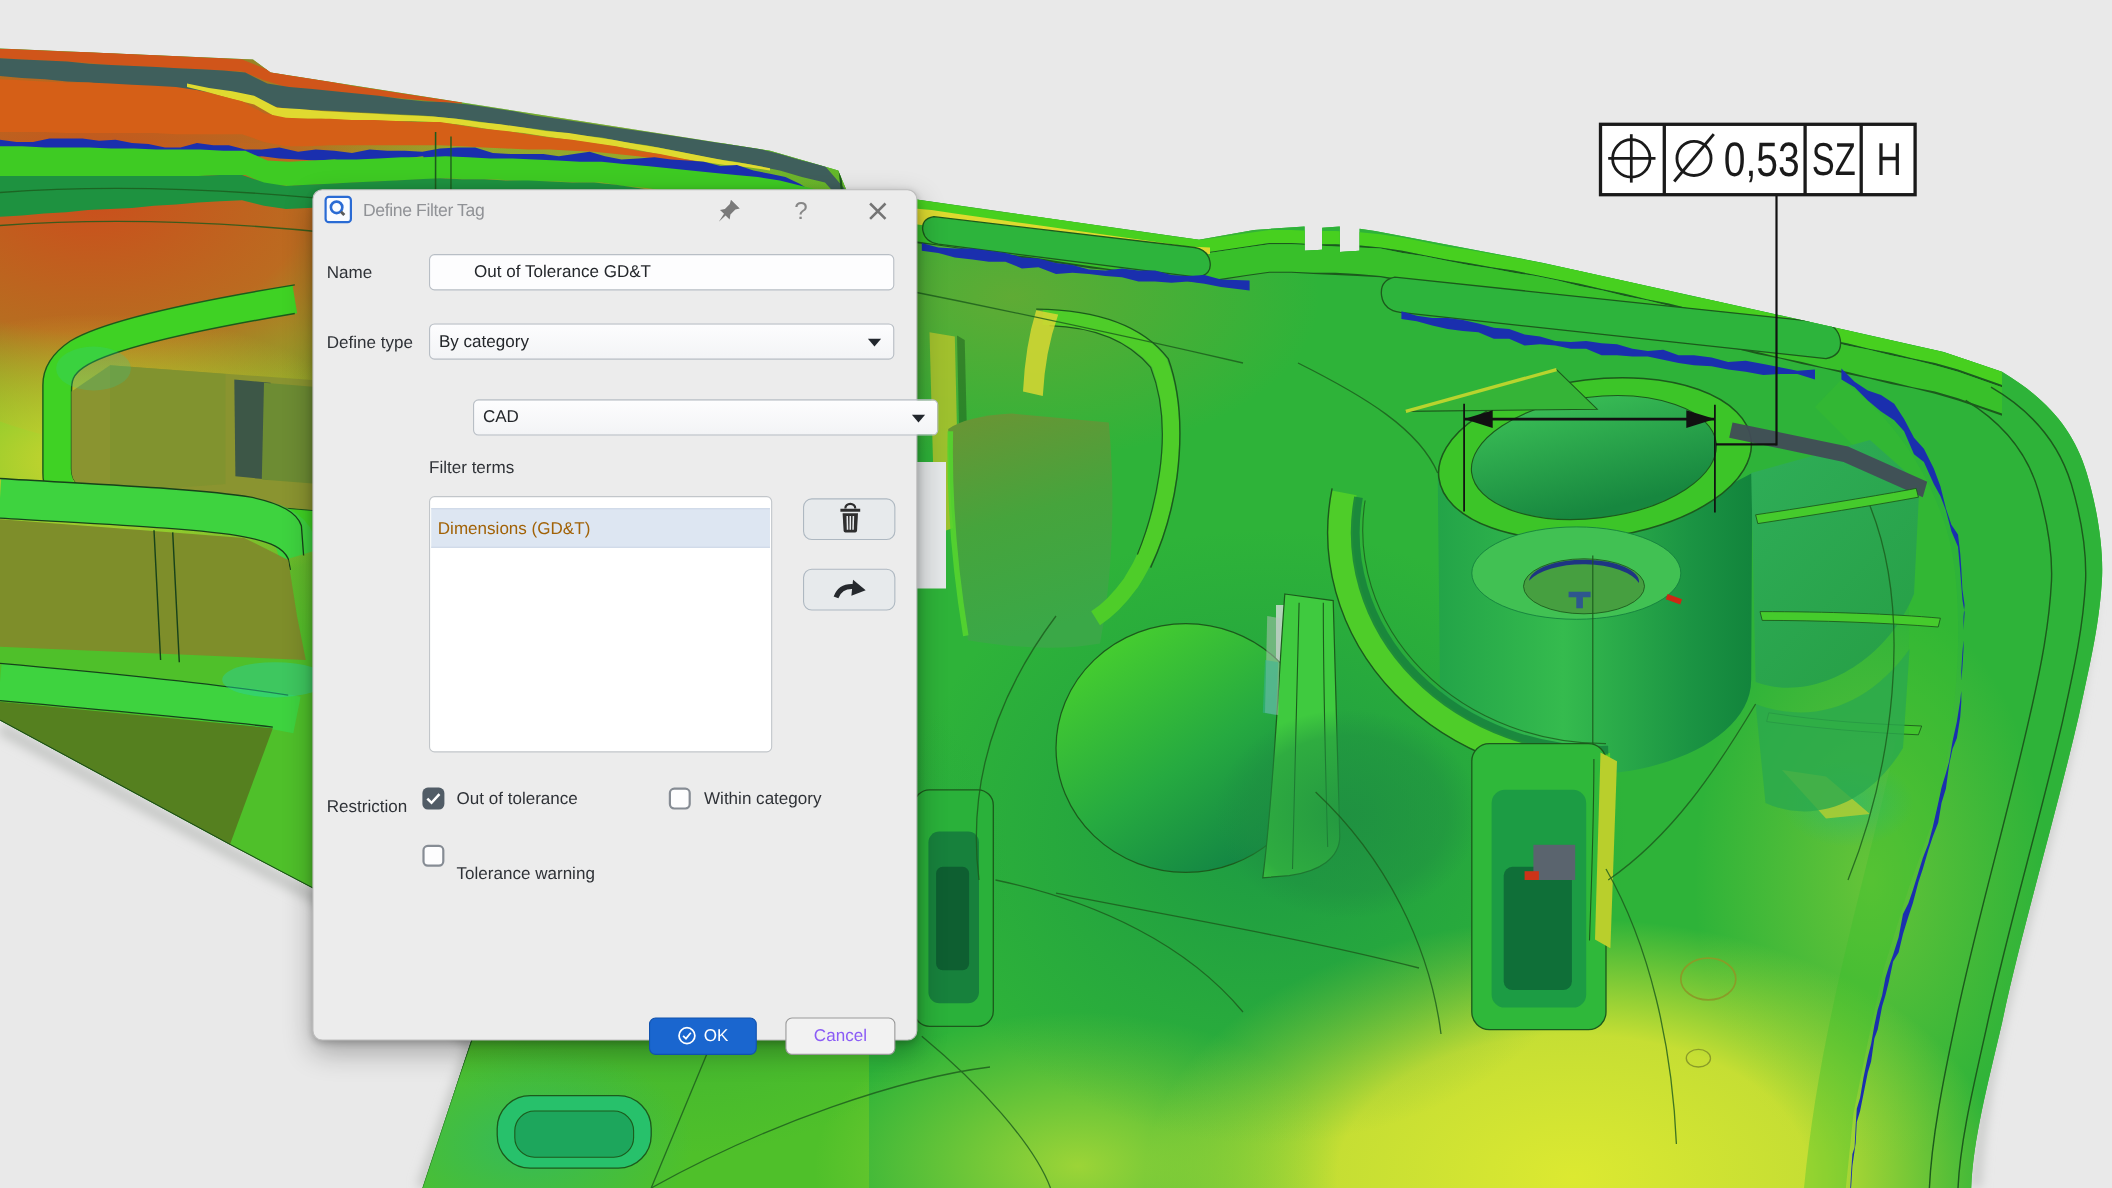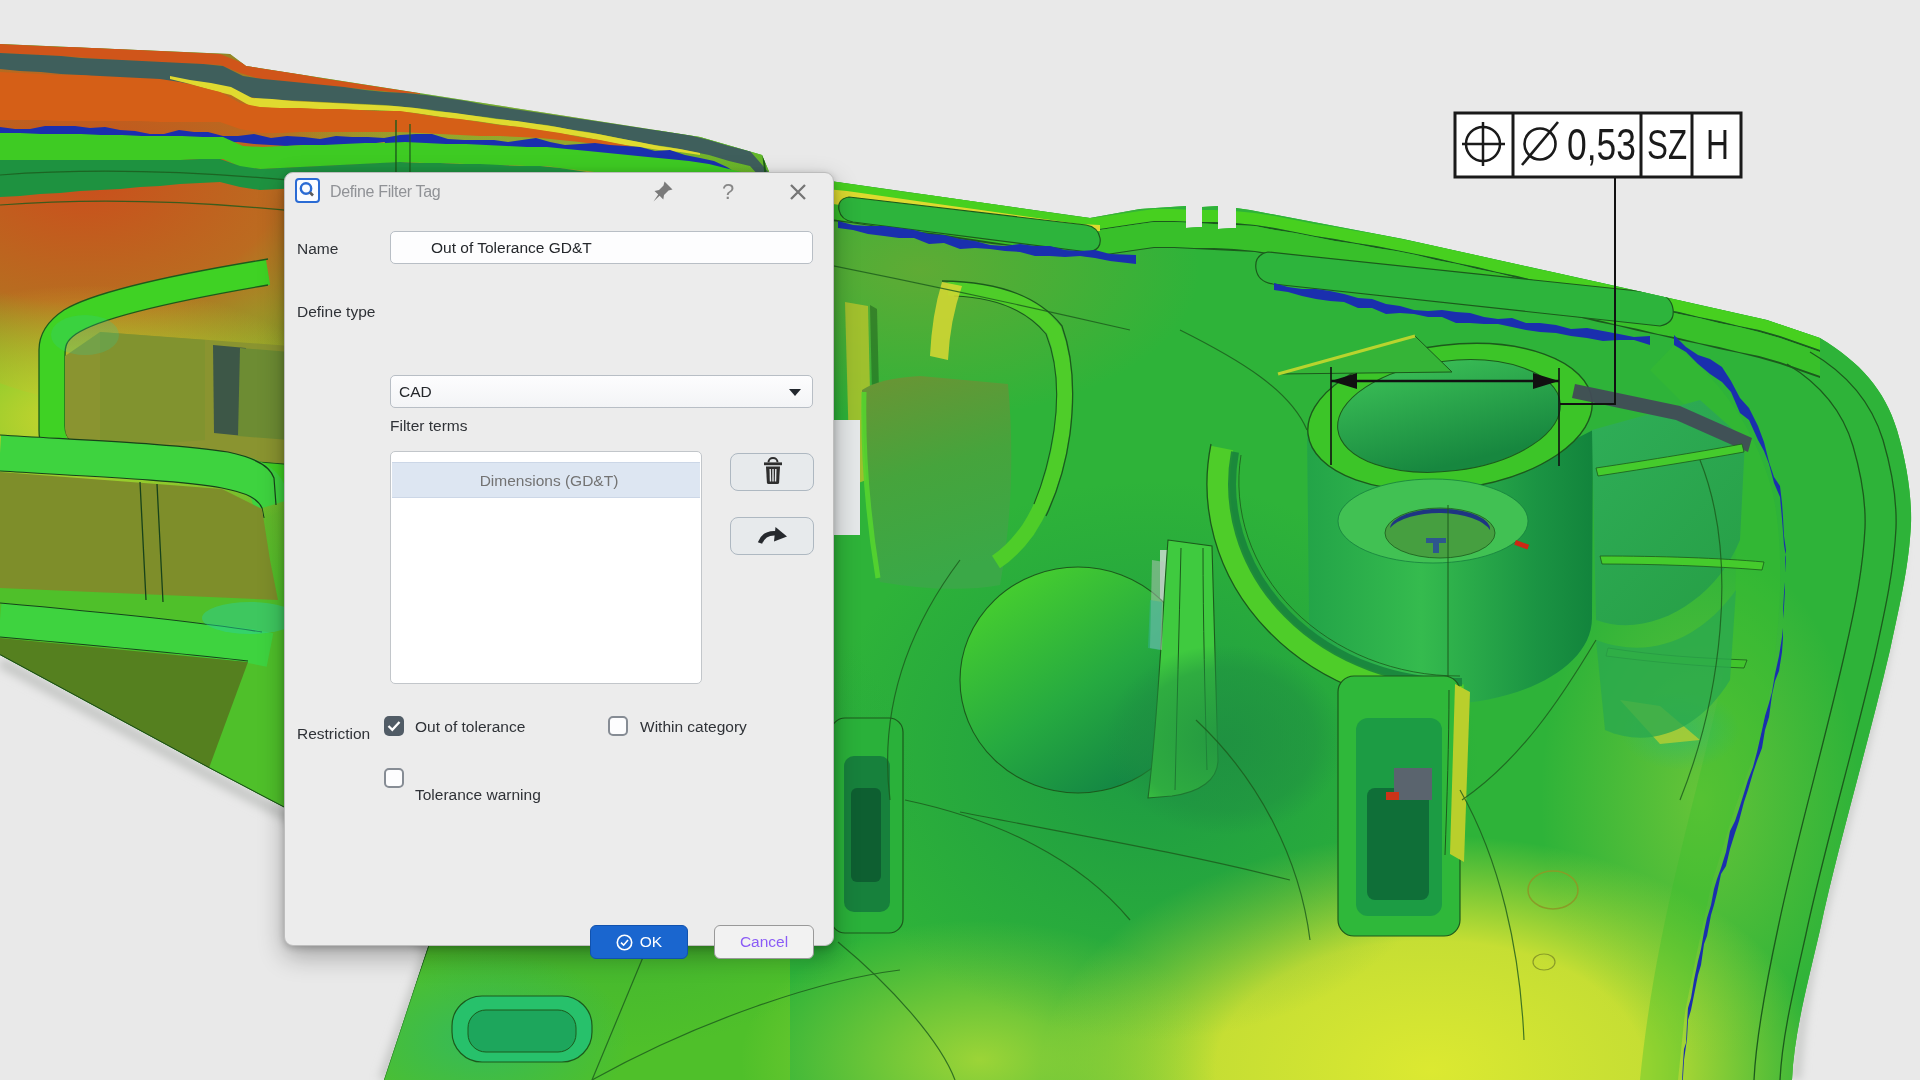--- a/index.html
+++ b/index.html
@@ -275,6 +275,7 @@
   <div class="inp" style="top:58px;padding-left:40px;">Out of Tolerance GD&amp;T</div>
 
   <div class="lbl" style="left:12px;top:130px;">Define type</div>
+  <div class="inp sel" style="top:121px;">By category<span class="arr"></span></div>
 
   <div class="inp sel" style="top:202px;">CAD<span class="arr"></span></div>
 

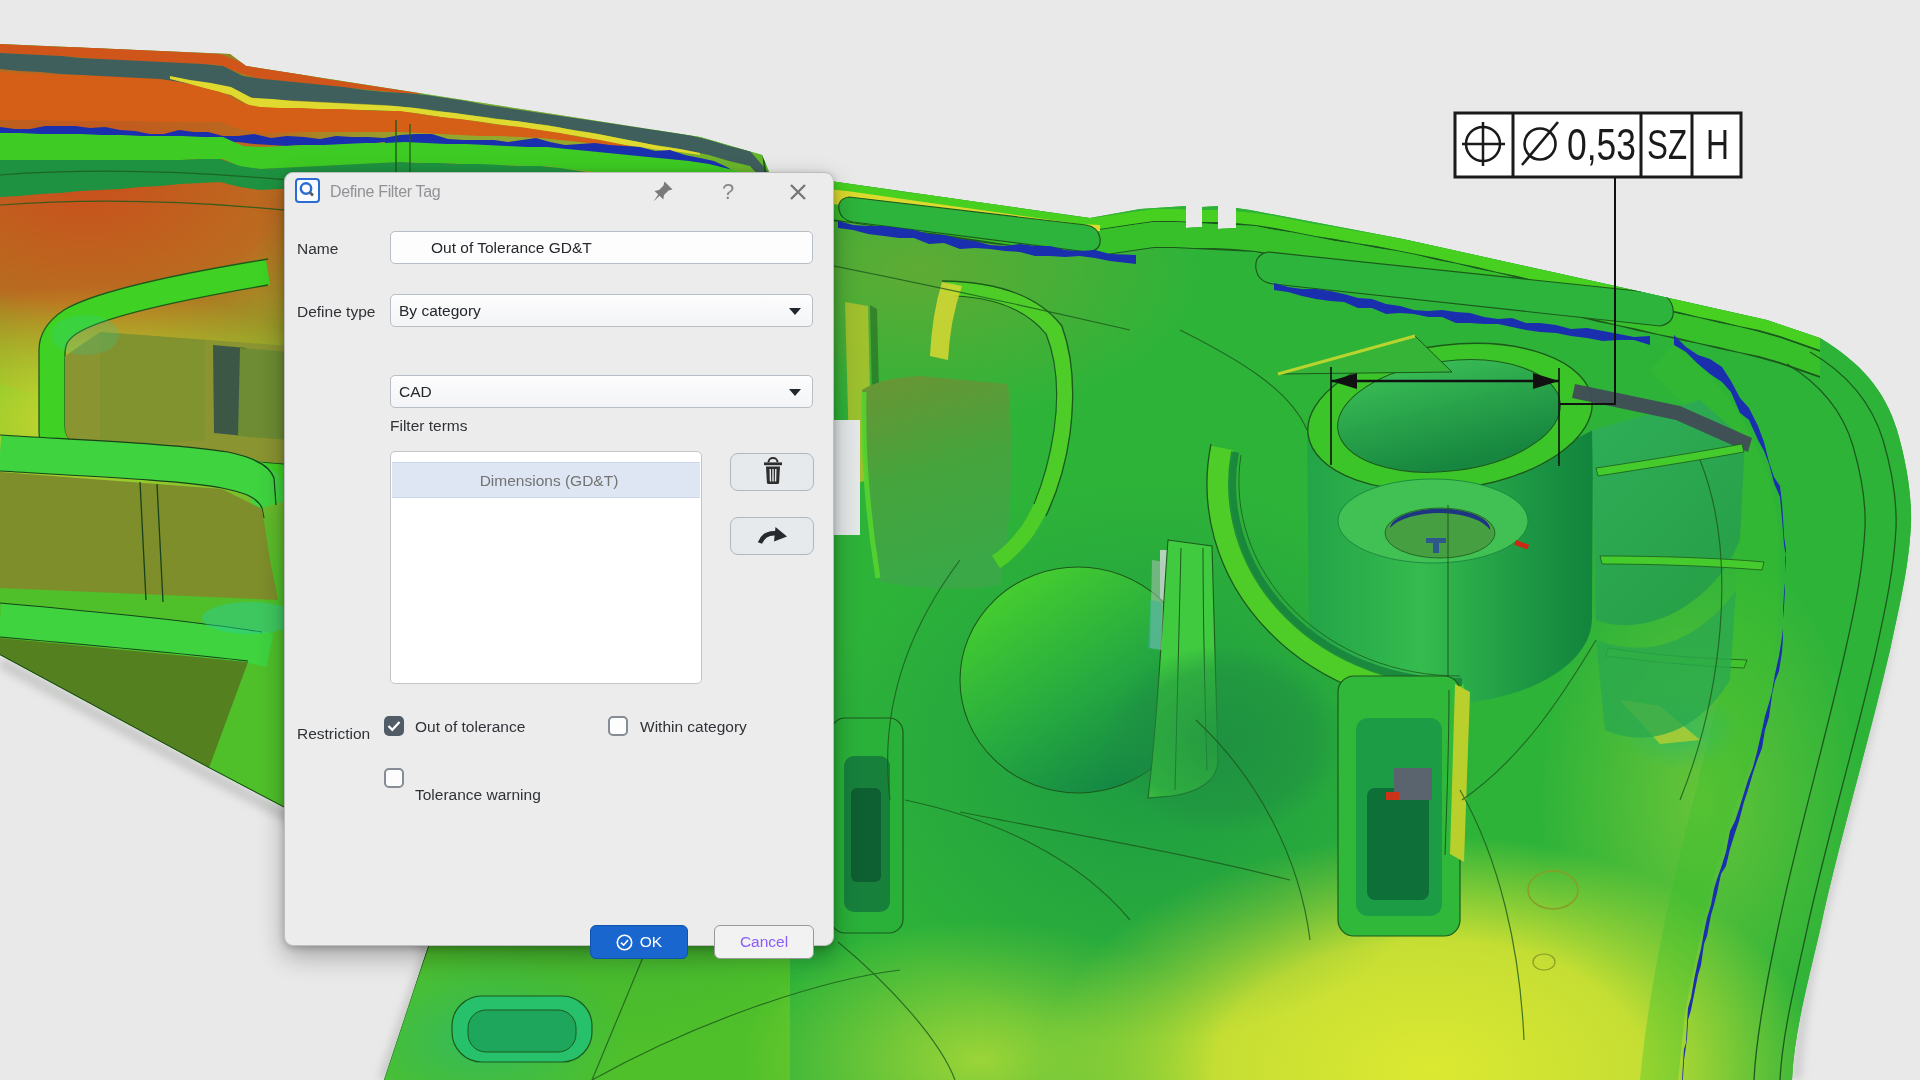--- a/index.html
+++ b/index.html
@@ -277,7 +277,7 @@
   <div class="lbl" style="left:12px;top:130px;">Define type</div>
   <div class="inp sel" style="top:121px;">By category<span class="arr"></span></div>
 
-  <div class="inp sel" style="top:202px;">CAD<span class="arr"></span></div>
+  <div class="inp sel" style="top:190px;margin-left:40px;">CAD<span class="arr"></span></div>
 
   <div class="lbl" style="left:105px;top:244px;">Filter terms</div>
   <div class="lst">

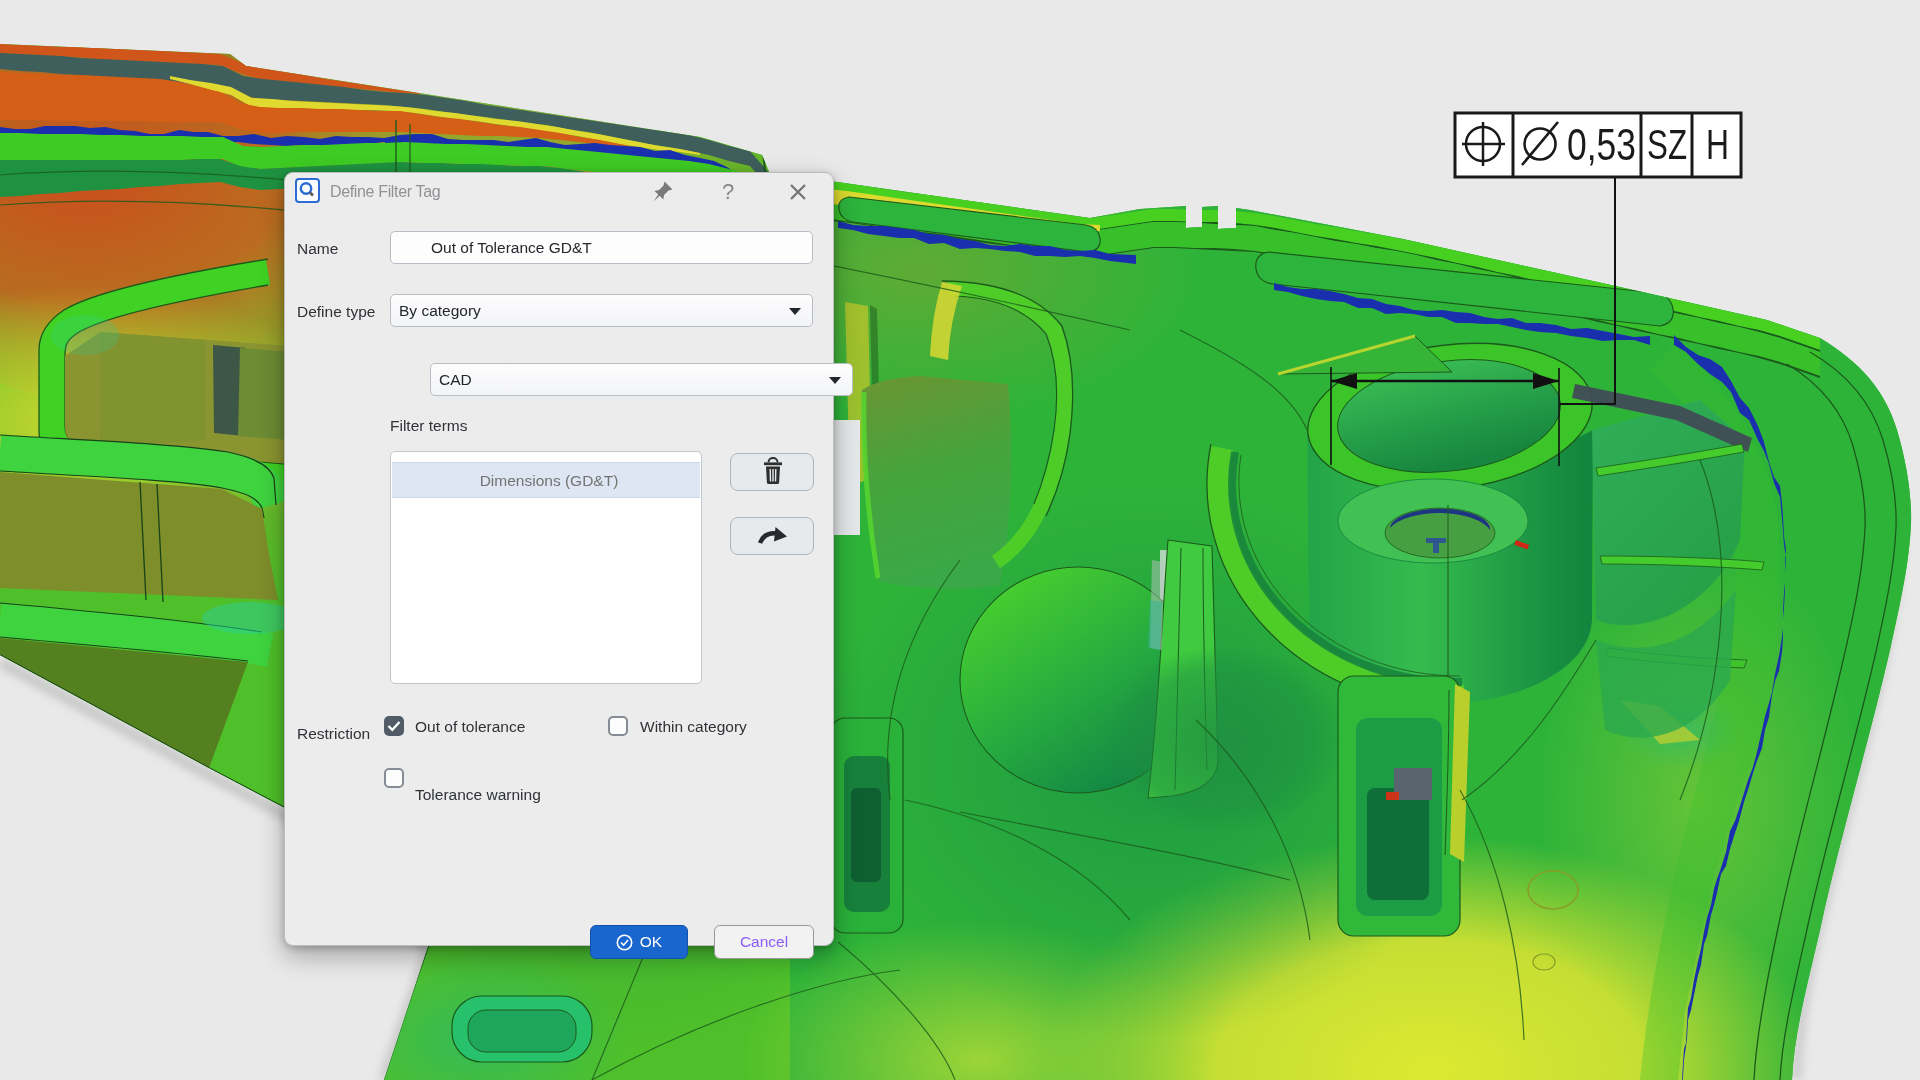--- a/index.html
+++ b/index.html
@@ -12,7 +12,7 @@
 .sel{background:linear-gradient(#fdfdfe,#f3f4f6);}
 .arr{position:absolute;right:11px;top:13px;width:0;height:0;border-left:6.5px solid transparent;border-right:6.5px solid transparent;border-top:7.5px solid #22272d;}
 .lst{position:absolute;left:105px;top:278px;width:312px;height:233px;background:#fff;border:1px solid #c2c6ca;border-radius:5px;box-sizing:border-box;}
-.lrow{position:absolute;left:1px;right:1px;top:10px;height:36px;background:#dde6f2;border-top:1px solid #ccd7e7;border-bottom:1px solid #ccd7e7;line-height:36px;padding-left:6px;color:#737373;box-sizing:border-box;text-align:center;}
+.lrow{position:absolute;left:1px;right:1px;top:10px;height:36px;background:#dde6f2;border-top:1px solid #ccd7e7;border-bottom:1px solid #ccd7e7;line-height:36px;padding-left:6px;color:#a16207;box-sizing:border-box;}
 .sbtn{position:absolute;left:445px;width:84px;height:38px;background:#e7eaec;border:1.5px solid #aeb8c1;border-radius:8px;box-sizing:border-box;}
 .cb{position:absolute;width:20px;height:20px;border-radius:5px;box-sizing:border-box;}
 .cbu{background:#fdfdfe;border:2px solid #868c94;}

